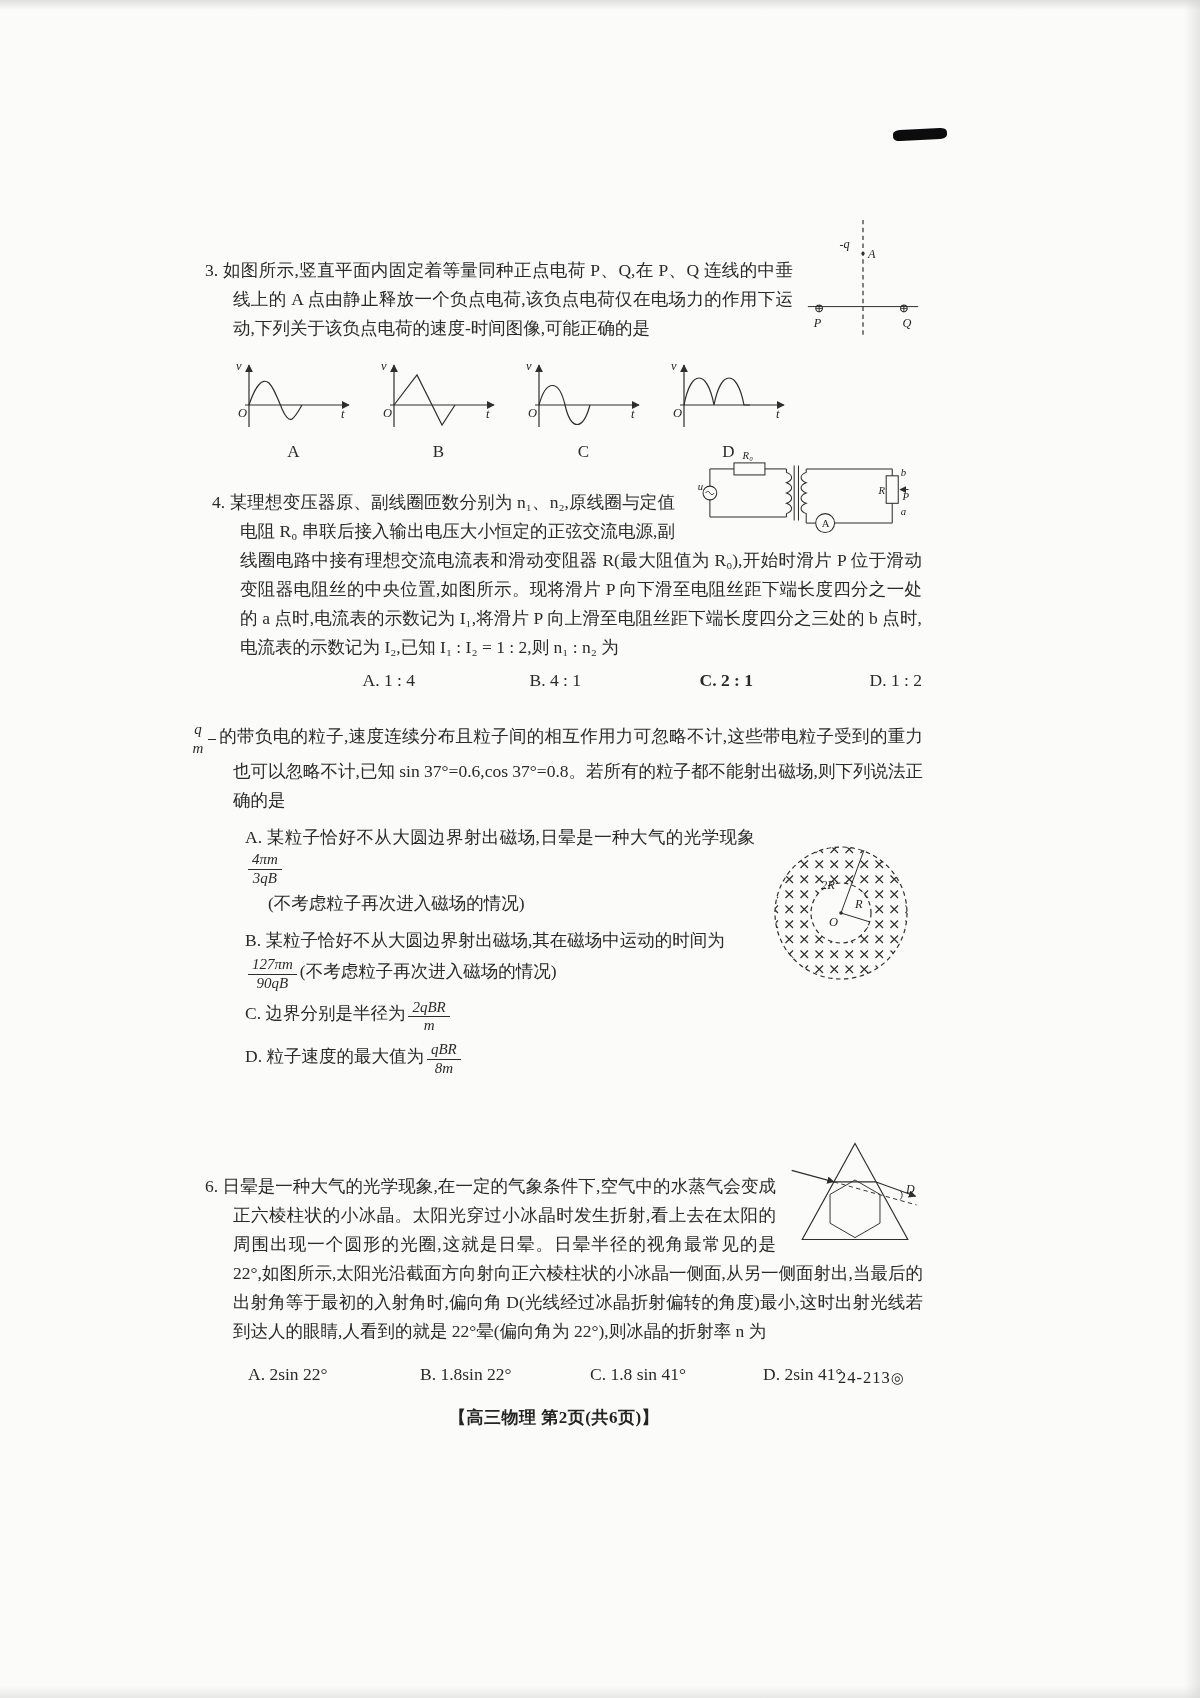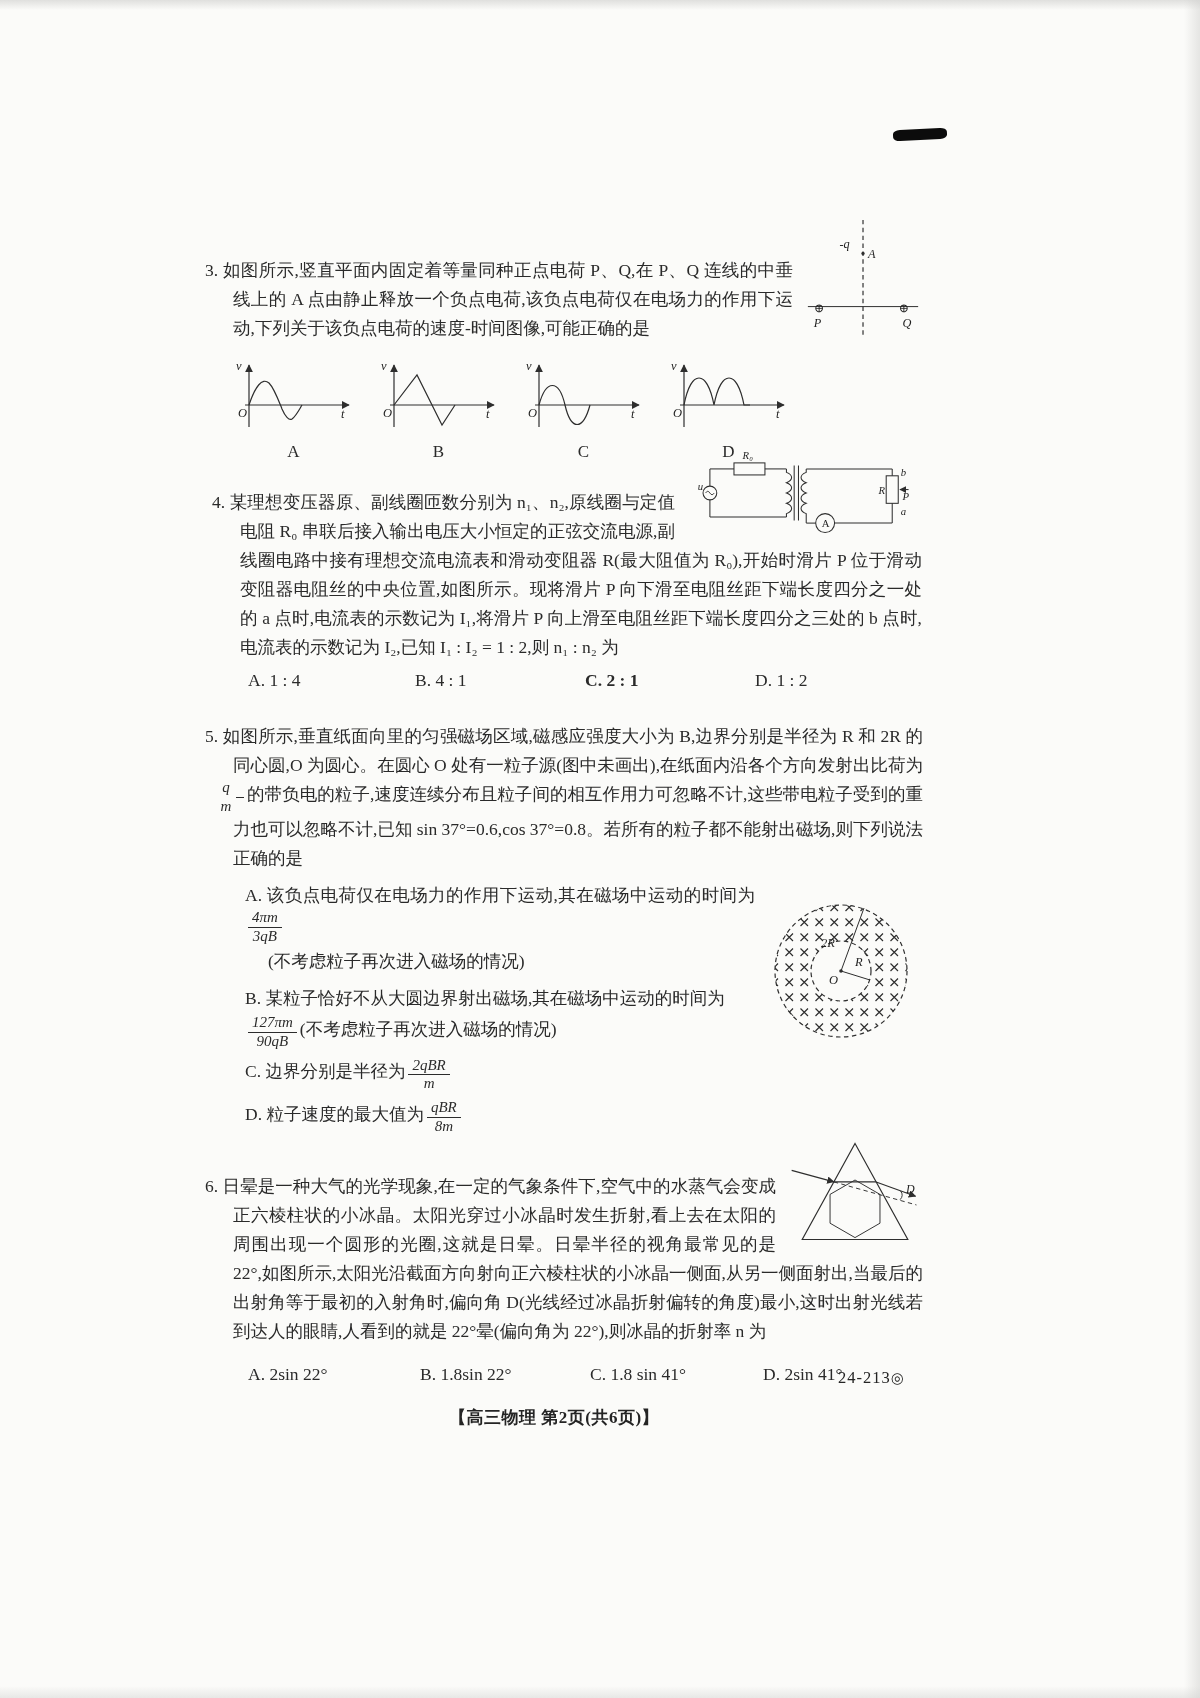--- a/index.html
+++ b/index.html
@@ -43,7 +43,7 @@
   .graph figcaption { text-align:center; font-size:17px; margin-top:2px; font-style:normal; }
 
   .opts-row { display:flex; margin-top:4px; }
-  #q4 .opts-row { padding-left:36px; }
+  #q4 .opts-row { padding-left:36px;justify-content:flex-end; }
   #q4 .opts-row span:nth-child(1){ width:167px; }
   #q4 .opts-row span:nth-child(2){ width:170px; }
   #q4 .opts-row span:nth-child(3){ width:170px;font-weight:bold; }

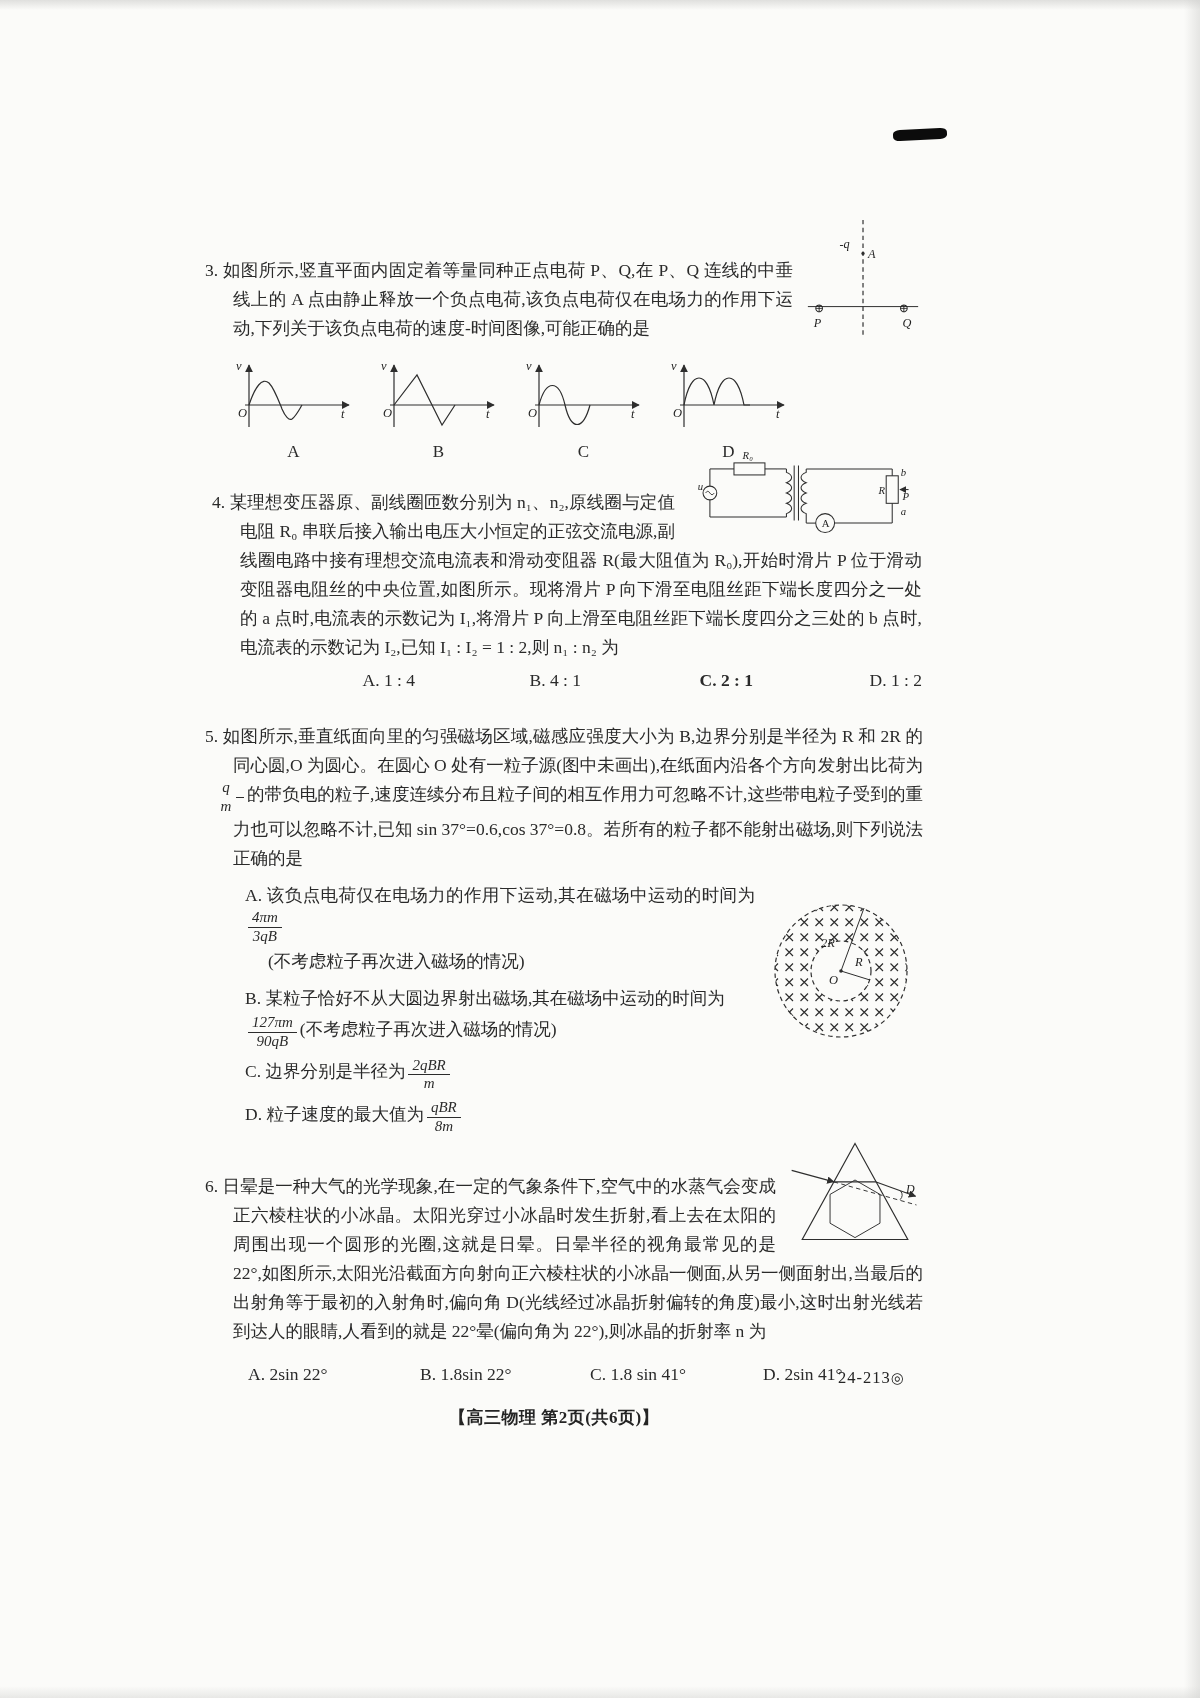--- a/index.html
+++ b/index.html
@@ -211,7 +211,7 @@
 
   <section class="q" id="q5">
     <p class="qtext">
-      <span>5. 如图所示,垂直纸面向里的匀强磁场区域,磁感应强度大小为 B,边界分别是半径为 R 和 2R 的同心圆,O 为圆心。在圆心 O 处有一粒子源(图中未画出),在纸面内沿各个方向发射出比荷为</span><span class="frac"><span class="num">q</span><span class="den">m</span></span><span>的带负电的粒子,速度连续分布且粒子间的相互作用力可忽略不计,这些带电粒子受到的重力也可以忽略不计,已知 sin 37°=0.6,cos 37°=0.8。若所有的粒子都不能射出磁场,则下列说法正确的是</span>
+      <span class="frac"><span class="num">q</span><span class="den">m</span></span><span>的带负电的粒子,速度连续分布且粒子间的相互作用力可忽略不计,这些带电粒子受到的重力也可以忽略不计,已知 sin 37°=0.6,cos 37°=0.8。若所有的粒子都不能射出磁场,则下列说法正确的是</span>
     </p>
     <div class="q5-opts">
       <figure class="fig-q5">

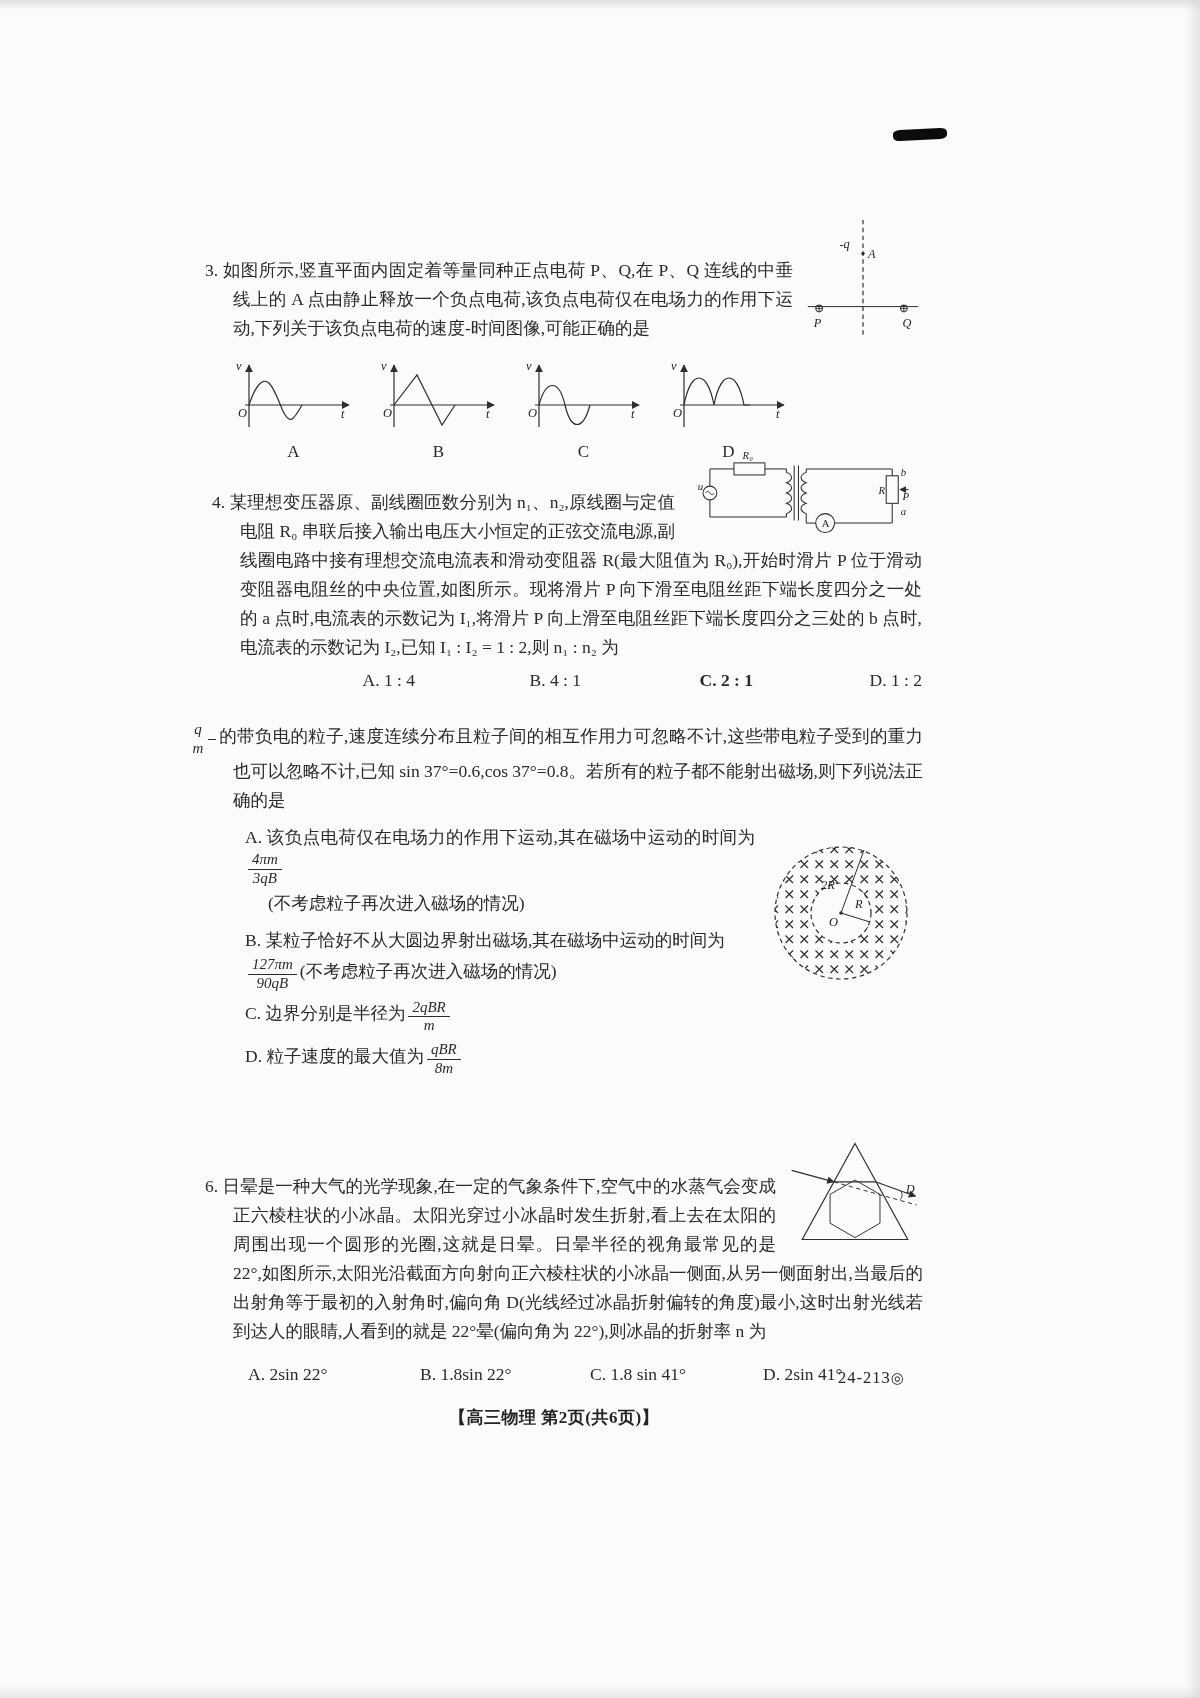--- a/index.html
+++ b/index.html
@@ -228,7 +228,7 @@
         </svg>
       </figure>
       <div class="opt">
-        <span>A. 该负点电荷仅在电场力的作用下运动,其在磁场中运动的时间为</span><span class="frac"><span class="num">4πm</span><span class="den">3qB</span></span>
+        <span>A. 某粒子恰好不从大圆边界射出磁场,日晕是一种大气的光学现象</span><span class="frac"><span class="num">4πm</span><span class="den">3qB</span></span>
       </div>
       <div class="opt-note">(不考虑粒子再次进入磁场的情况)</div>
       <div class="opt">B. 某粒子恰好不从大圆边界射出磁场,其在磁场中运动的时间为</div>

